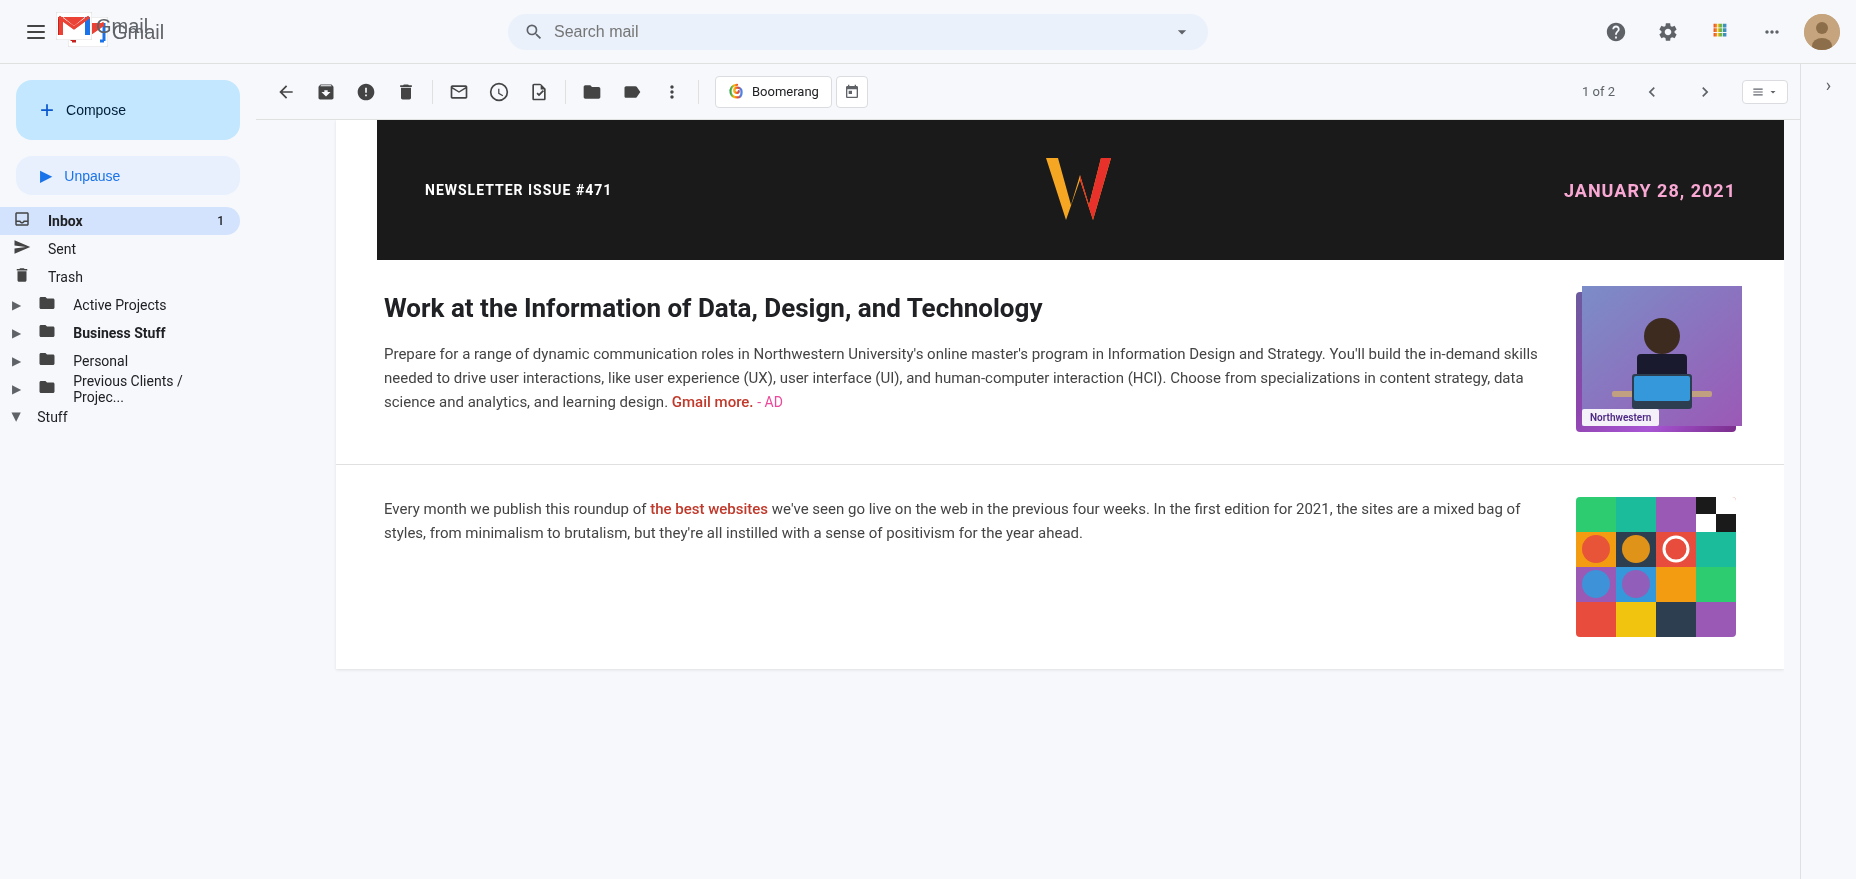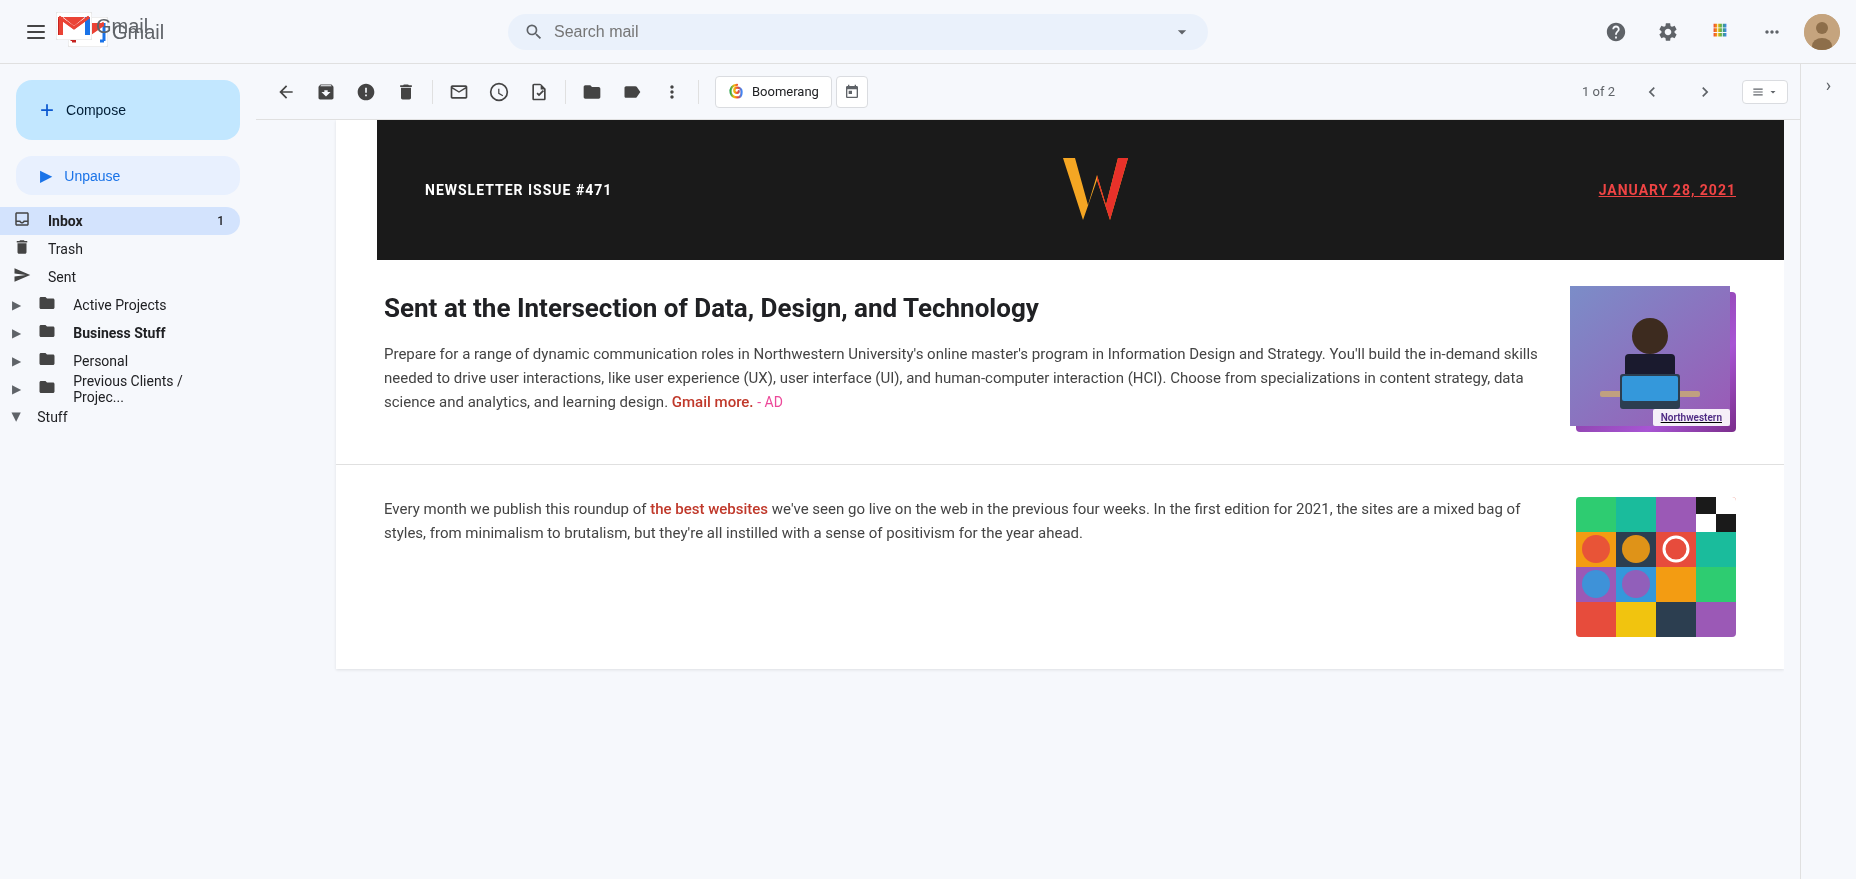--- a/index.html
+++ b/index.html
@@ -263,11 +263,10 @@
       align-items: center;
     }
     .newsletter-date {
-      color: #ef4444;
-      font-size: 14px;
+      color: #f9a8d4;
+      font-size: 18px;
       font-weight: 700;
       letter-spacing: 1px;
-      text-decoration: underline;
     }
 
     

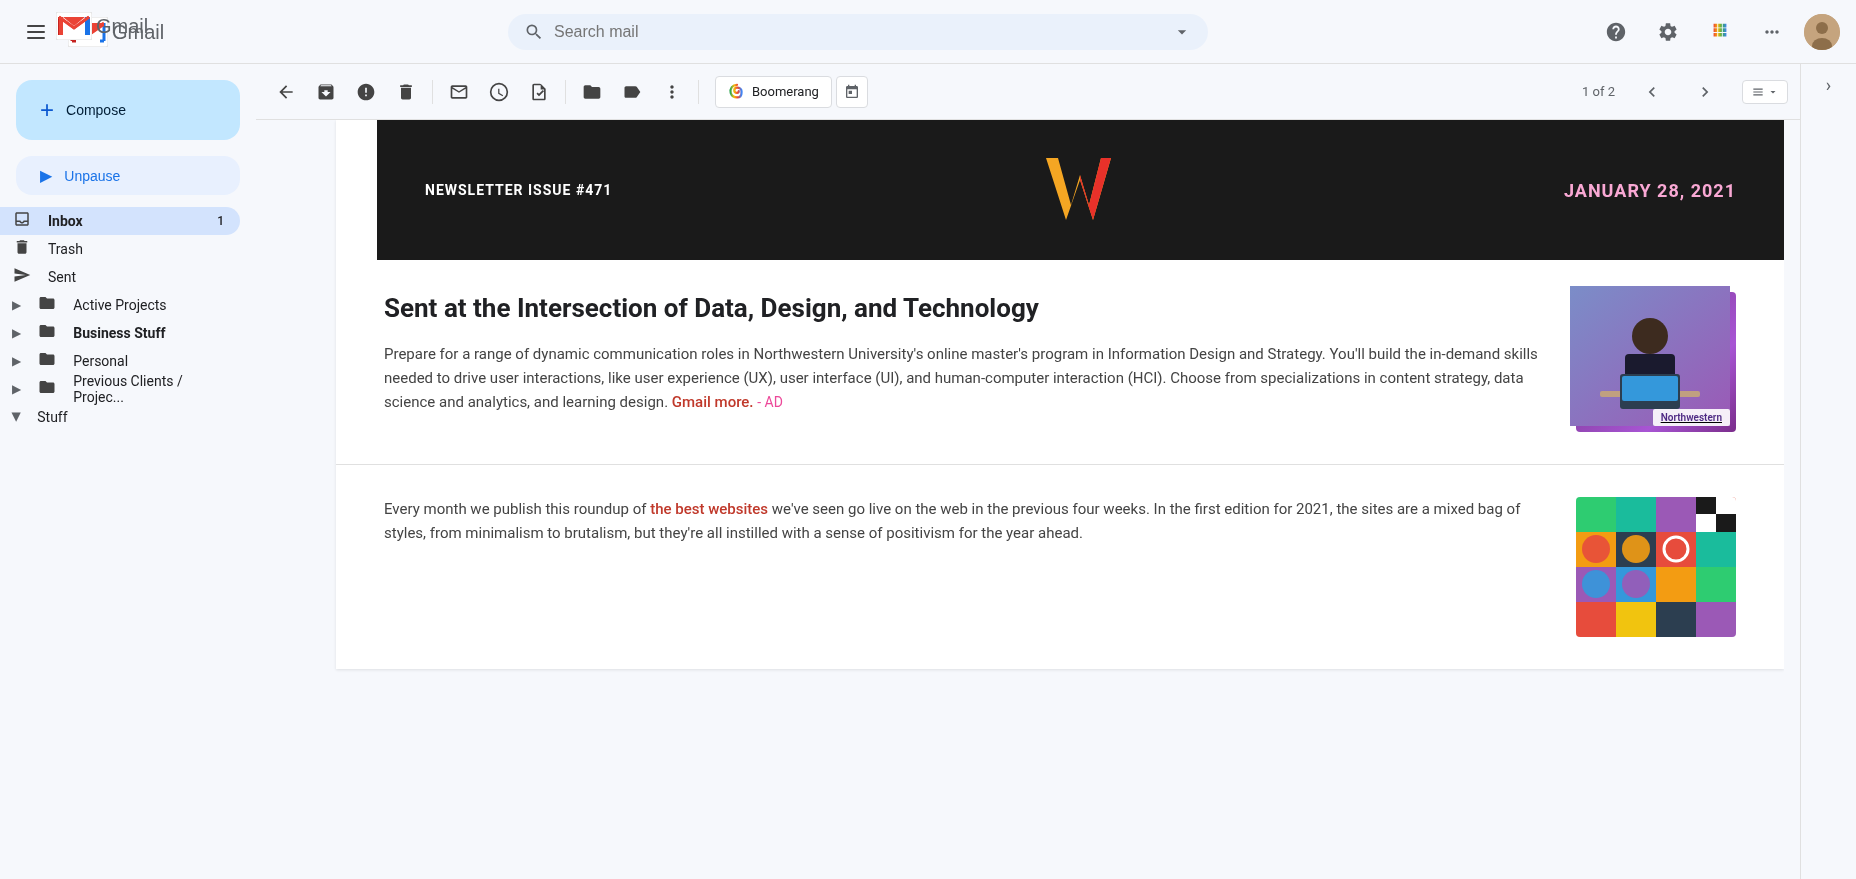--- a/index.html
+++ b/index.html
@@ -466,19 +466,19 @@
     <div class="nav-item">
       <span class="icon">
         <svg width="18" height="18" viewBox="0 0 24 24" fill="#444">
-          <path d="M6 19c0 1.1.9 2 2 2h8c1.1 0 2-.9 2-2V7H6v12zM19 4h-3.5l-1-1h-5l-1 1H5v2h14V4z"></path>
+          <path d="M2.01 21L23 12 2.01 3 2 10l15 2-15 2z"></path>
         </svg>
       </span>
-      <span class="label">Trash</span>
+      <span class="label">Sent</span>
     </div>
 
     <div class="nav-item">
       <span class="icon">
         <svg width="18" height="18" viewBox="0 0 24 24" fill="#444">
-          <path d="M2.01 21L23 12 2.01 3 2 10l15 2-15 2z"></path>
+          <path d="M6 19c0 1.1.9 2 2 2h8c1.1 0 2-.9 2-2V7H6v12zM19 4h-3.5l-1-1h-5l-1 1H5v2h14V4z"></path>
         </svg>
       </span>
-      <span class="label">Sent</span>
+      <span class="label">Trash</span>
     </div>
 
     <div class="nav-item">

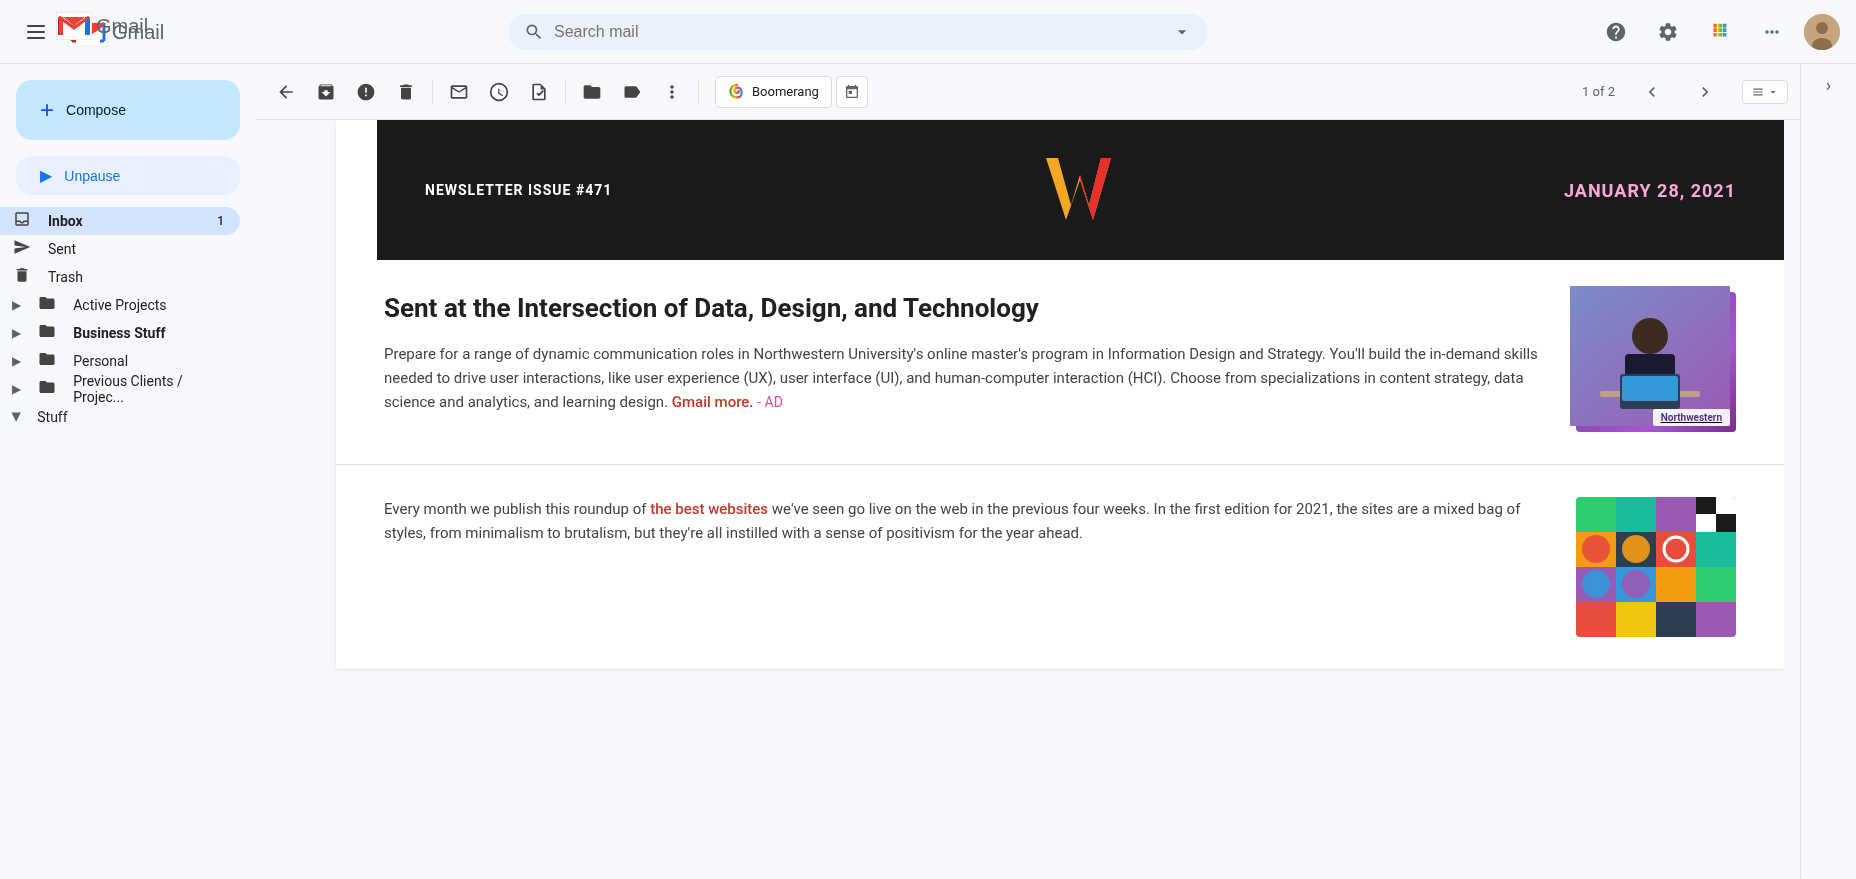--- a/index.html
+++ b/index.html
@@ -659,7 +659,7 @@
 
           <div class="article-section">
             <div class="article-text">
-              <h2 class="article-title">Sent at the Intersection of Data, Design, and Technology</h2>
+              <h2 class="article-title">Work at the Information of Data, Design, and Technology</h2>
               <p class="article-body">
                 <span>Prepare for a range of dynamic communication roles in Northwestern University's online master's program in Information Design and Strategy. You'll build the in-demand skills needed to drive user interactions, like user experience (UX), user interface (UI), and human-computer interaction (HCI). Choose from specializations in content strategy, data science and analytics, and learning design.</span>
                 <a class="article-link" href="#">Gmail more.</a>

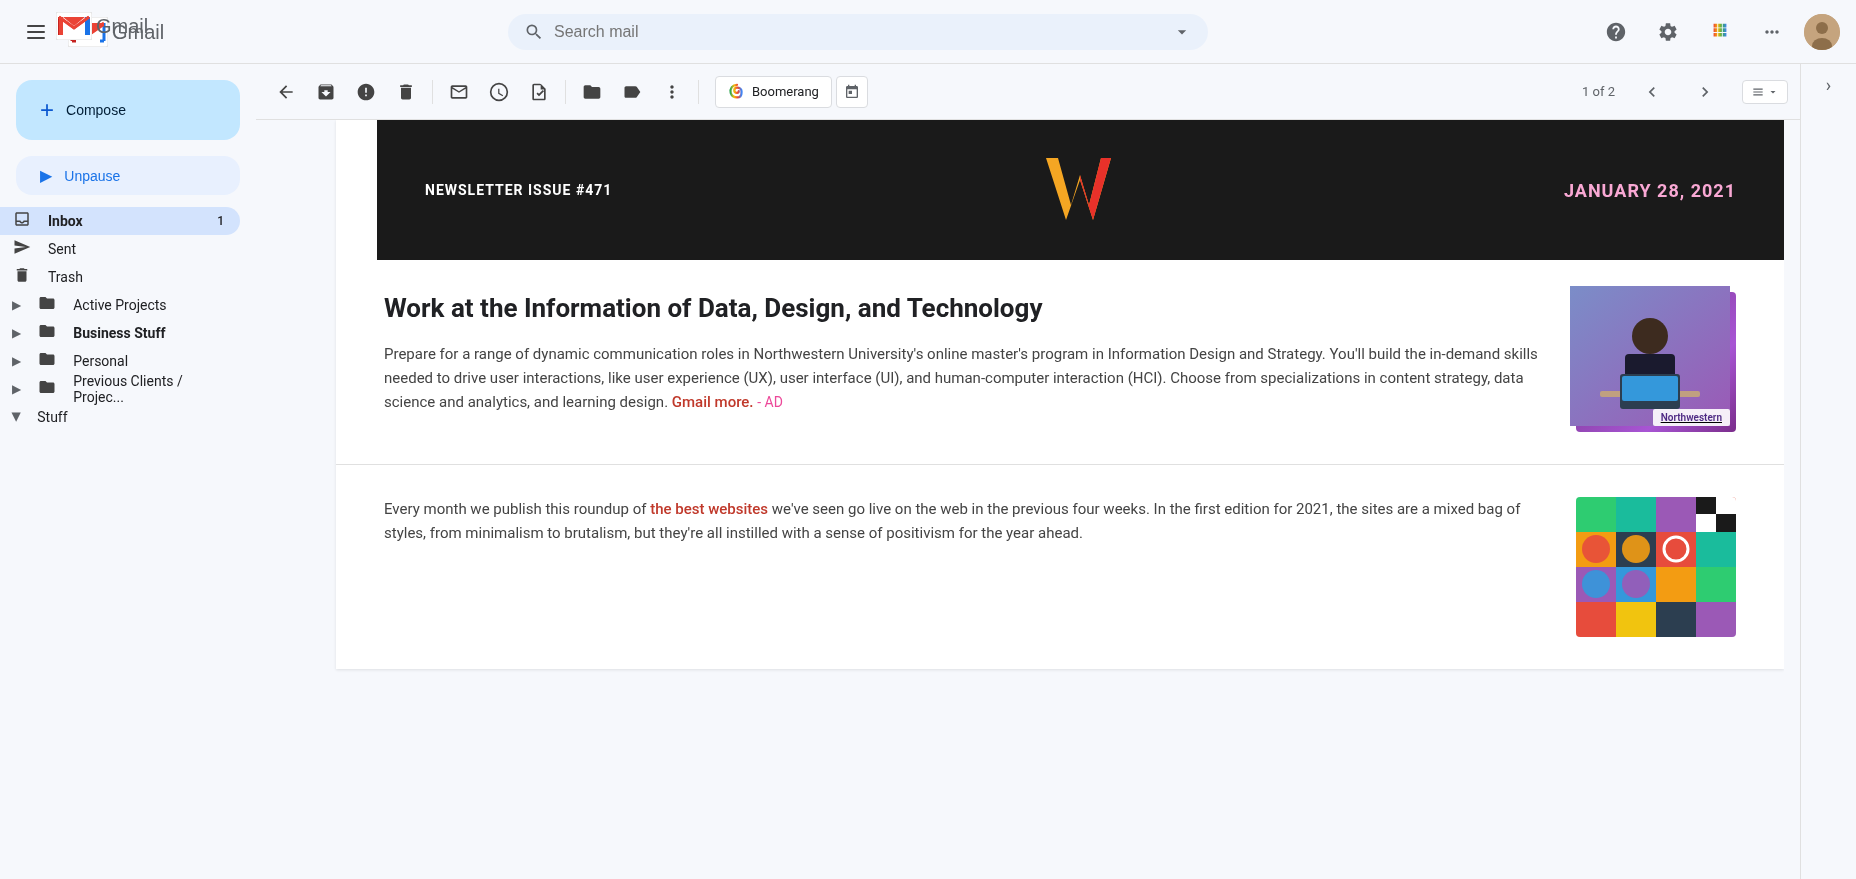--- a/index.html
+++ b/index.html
@@ -305,9 +305,8 @@
       background: linear-gradient(135deg, #6b5b9e 0%, #8e44ad 40%, #a855d4 70%, #7b2d8b 100%);
       display: flex;
       align-items: flex-end;
-      justify-content: flex-end;
+      justify-content: flex-start;
       padding: 6px;
-      text-decoration: underline;
     }
     .northwestern-badge {
       background: rgba(255,255,255,0.9);

